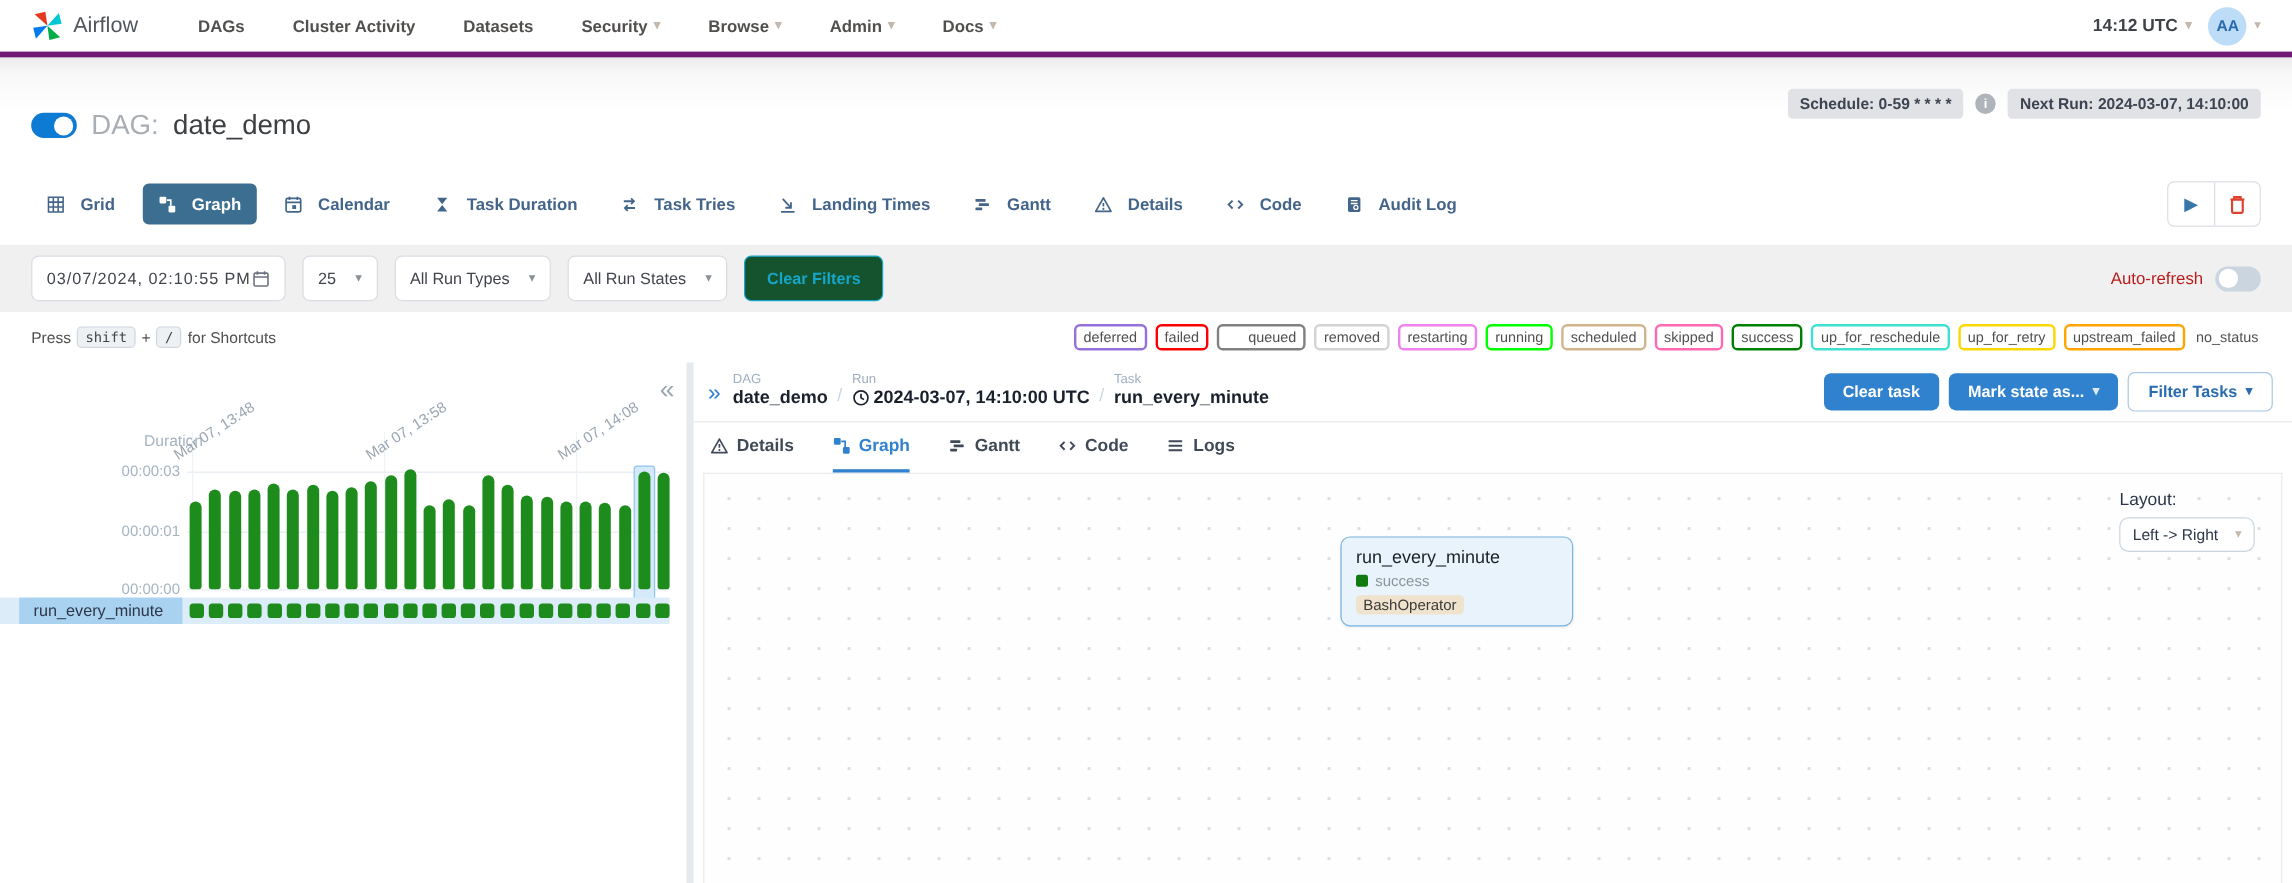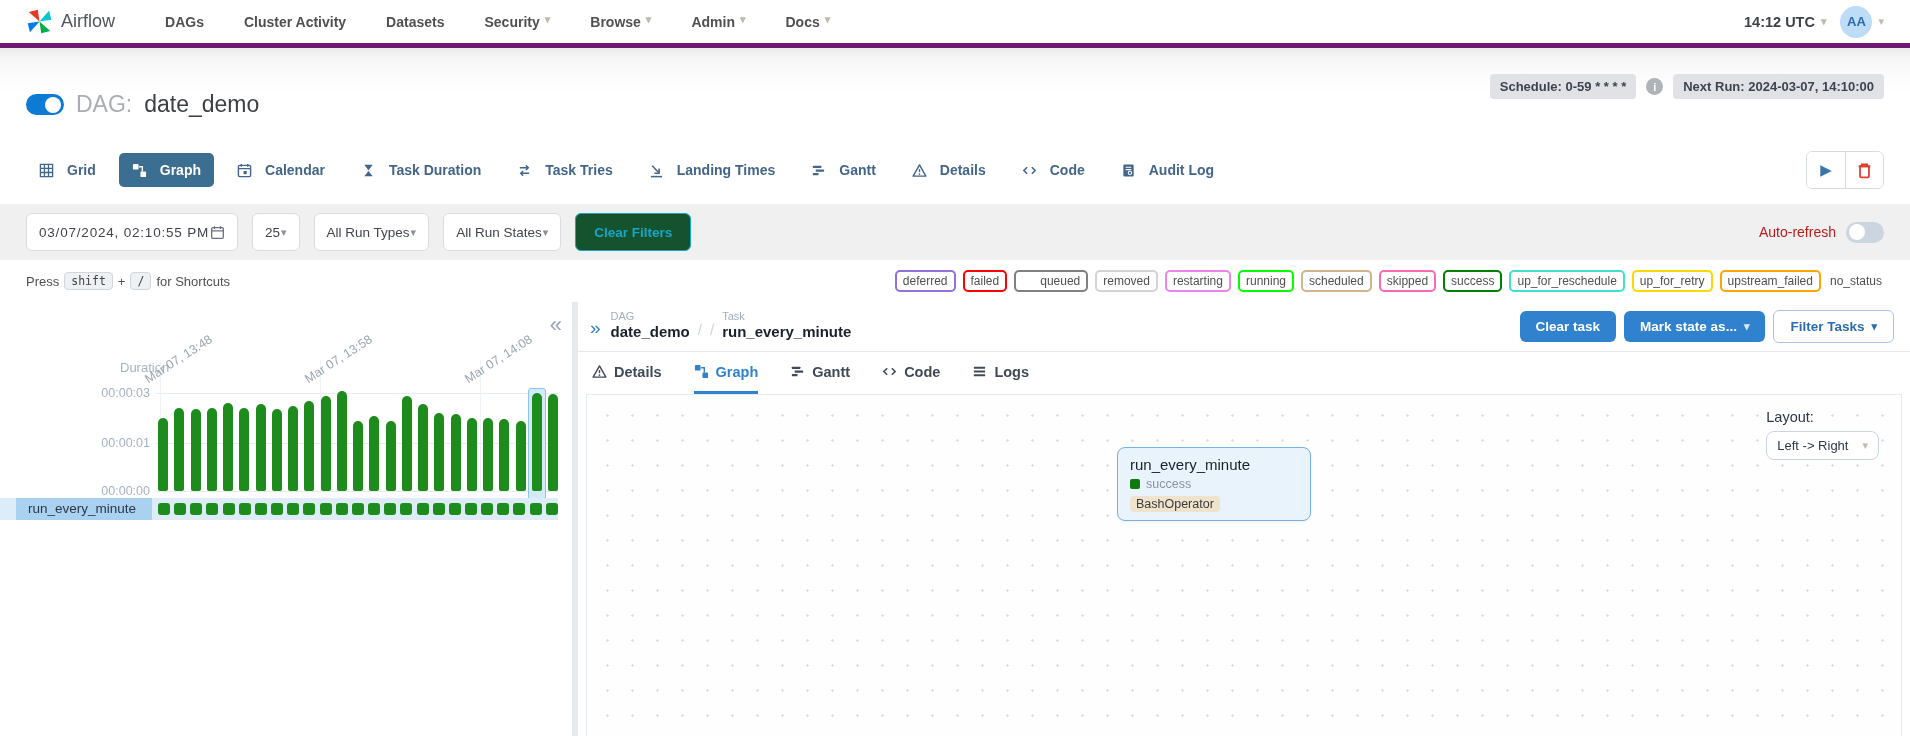--- a/index.html
+++ b/index.html
@@ -17,7 +17,7 @@
   .brand { display:flex; align-items:center; gap:8px; margin-right:50px; }
   .brand-name { font-size:18px; color:#51565c; }
   .nav-menu { display:flex; align-items:center; gap:40px; }
-  .nav-item { display:flex; gap:5px; font-size:14px; font-weight:700;
+  .nav-item { display:flex; align-items:center; gap:5px; font-size:14px; font-weight:700;
               color:#51504f; cursor:pointer; }
   .caret { color:#c3b8ae; font-size:11px; line-height:1; }
   .nav-right { margin-left:auto; display:flex; align-items:center; gap:14px; }

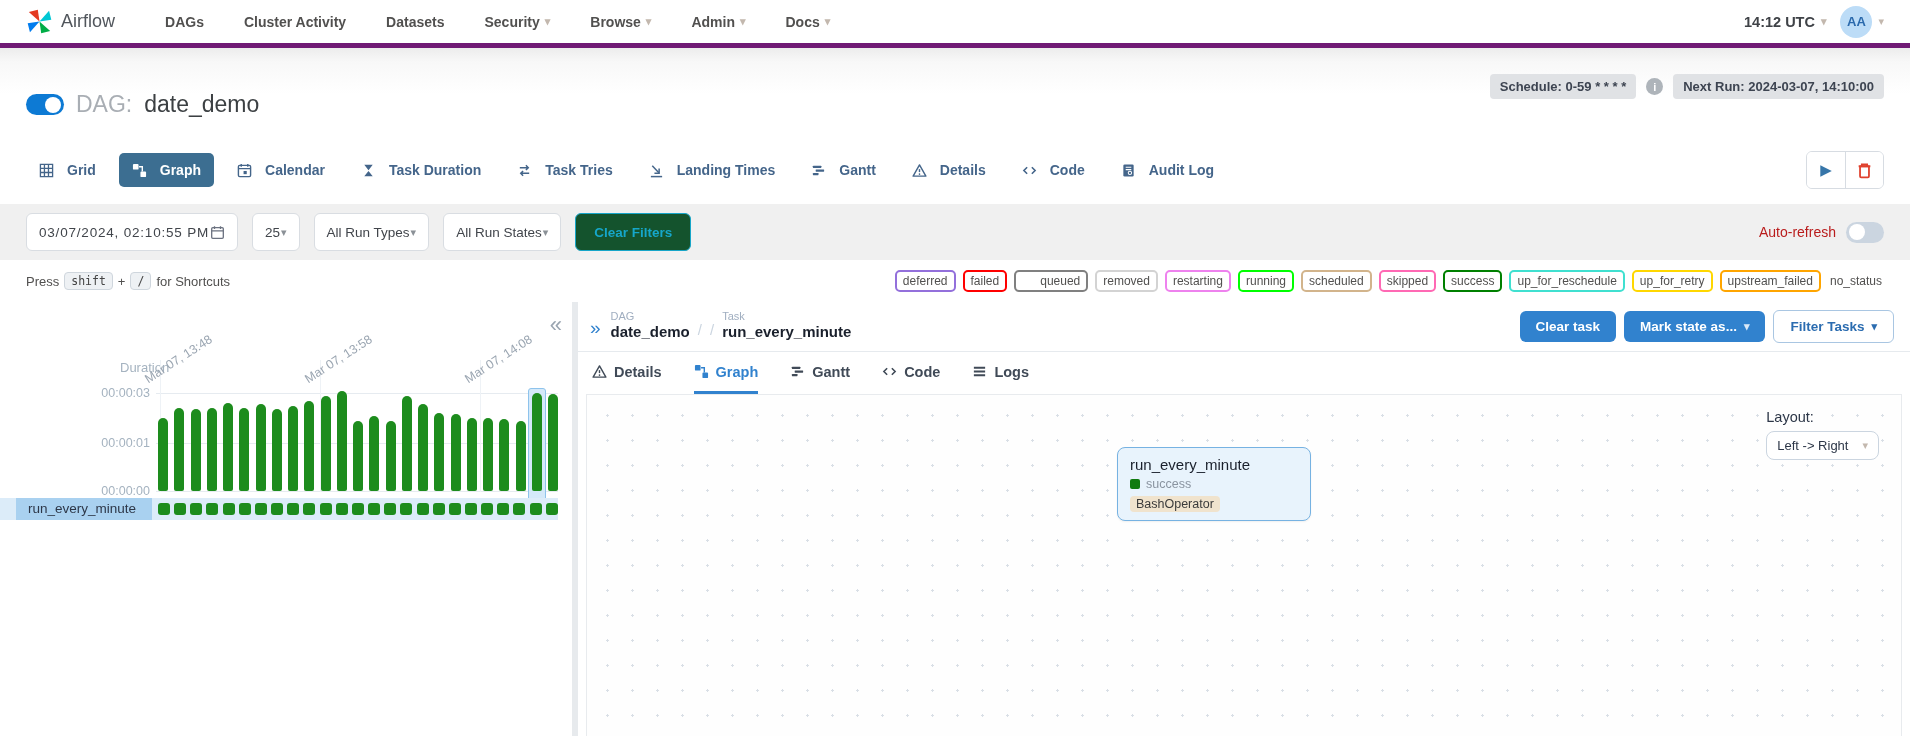--- a/index.html
+++ b/index.html
@@ -63,7 +63,7 @@
   .f-input, .f-select { background:#fff; border:1px solid #d9dde2; border-radius:6px;
                         height:38px; display:flex; align-items:center; font-size:13.5px; color:#41454b; }
   .f-date { width:212px; padding:0 12px; justify-content:space-between; letter-spacing:0.8px; cursor:text; }
-  .f-select { padding:0 12px; gap:1px; cursor:pointer; }
+  .f-select { padding:0 12px; gap:16px; cursor:pointer; }
   .f-select .caret { color:#8b9197; }
   .clear-filters { height:38px; padding:0 18px; border:1.5px solid #16a6c9; color:#16a6c9;
                    background:#14532d; font-weight:700; font-size:13.5px; border-radius:6px;

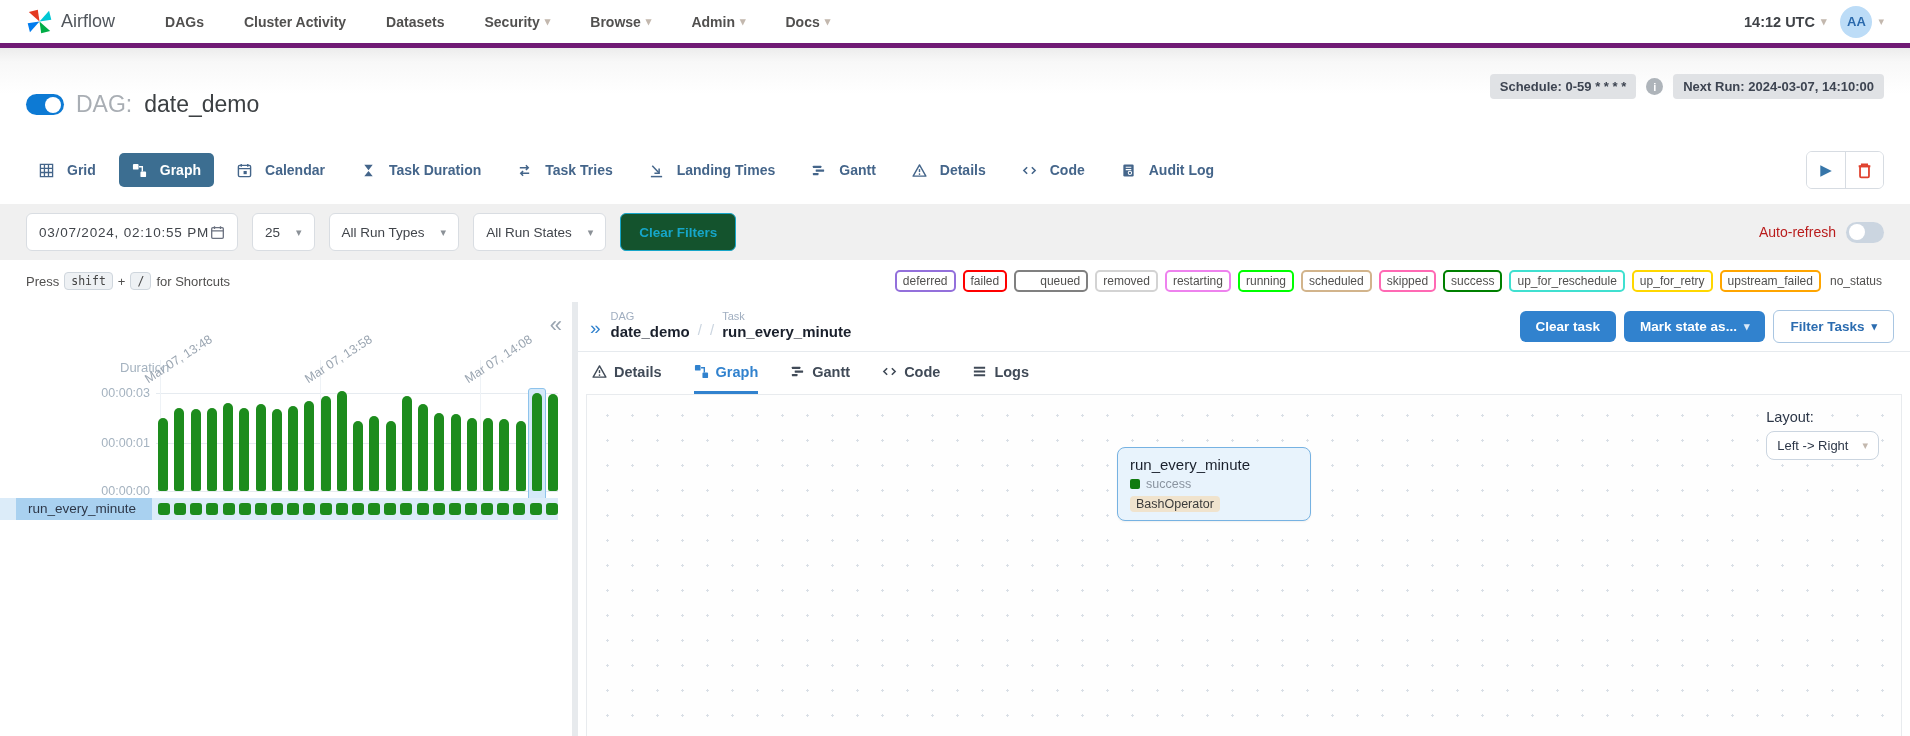--- a/index.html
+++ b/index.html
@@ -473,6 +473,18 @@
           <span class="crumb-value">date_demo</span>
         </div>
         <span class="crumb-sep">/</span>
+        <div class="crumb">
+          <span class="crumb-label">Run</span>
+          <span class="crumb-value">
+            <span class="clock-ic">
+              <svg viewBox="0 0 16 16" fill="none" stroke="currentColor" stroke-width="1.5">
+                <circle cx="8" cy="8" r="6.2"></circle>
+                  <path d="M8 4.5V8l2.6 1.6"></path>
+              </svg>
+            </span>
+            <span>2024-03-07, 14:10:00 UTC</span>
+          </span>
+        </div>
         <span class="crumb-sep">/</span>
         <div class="crumb">
           <span class="crumb-label">Task</span>

